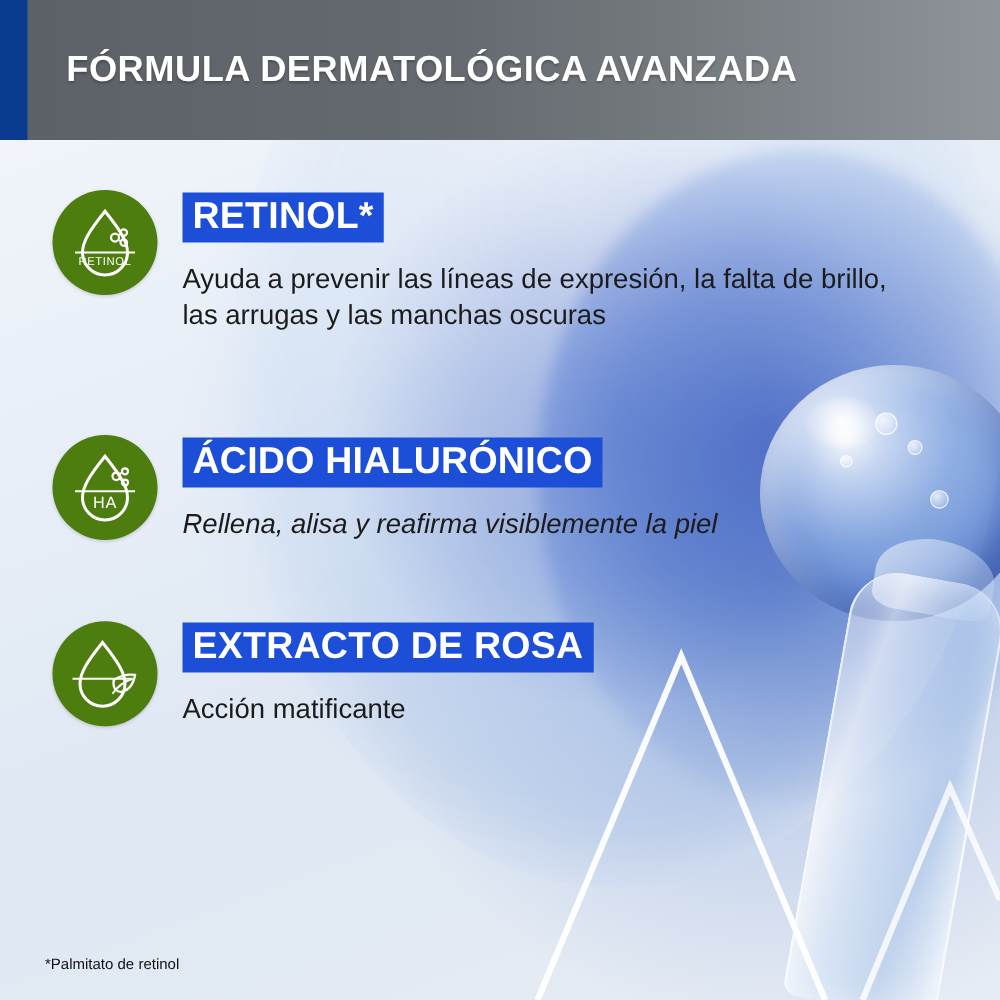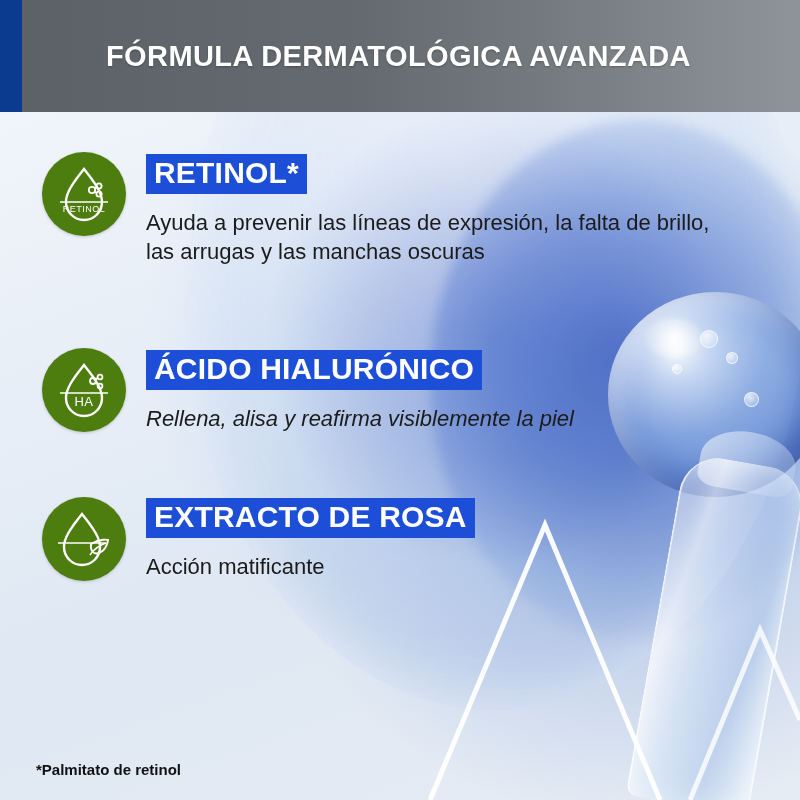--- a/index.html
+++ b/index.html
@@ -138,7 +138,7 @@
   }
   .header-title {
     position: relative;
-    margin-left: 106px;
+    margin-left: 53px;
     color: #ffffff;
     font-size: 29px;
     font-weight: bold;

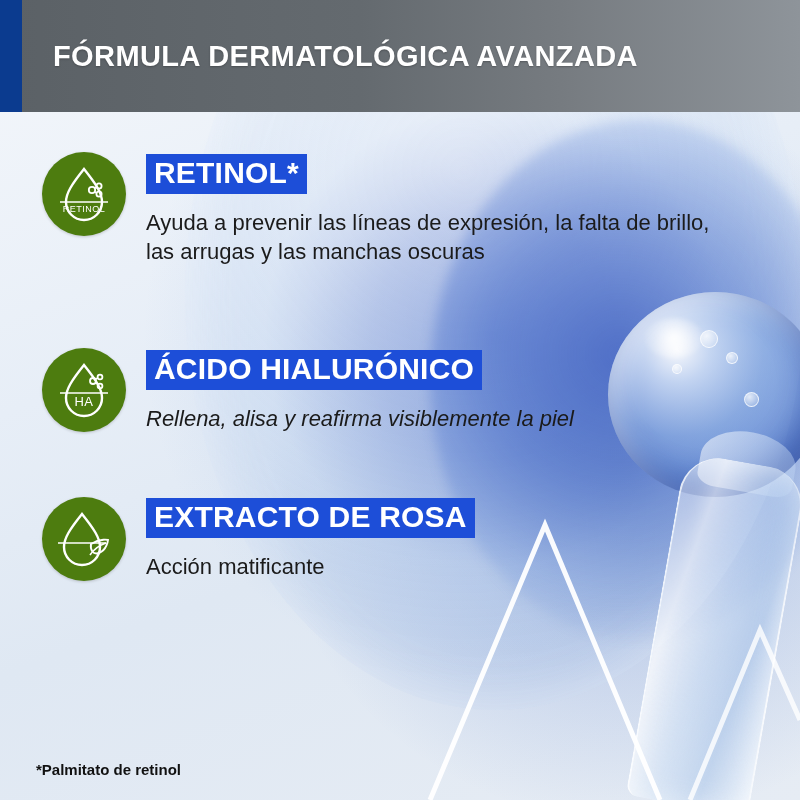--- a/index.html
+++ b/index.html
@@ -197,8 +197,8 @@
     left: 36px;
     bottom: 22px;
     color: #111111;
-    font-size: 15px;
-    font-weight: bold;
+    font-size: 12px;
+    font-weight: normal;
   }
 </style>
 </head>

